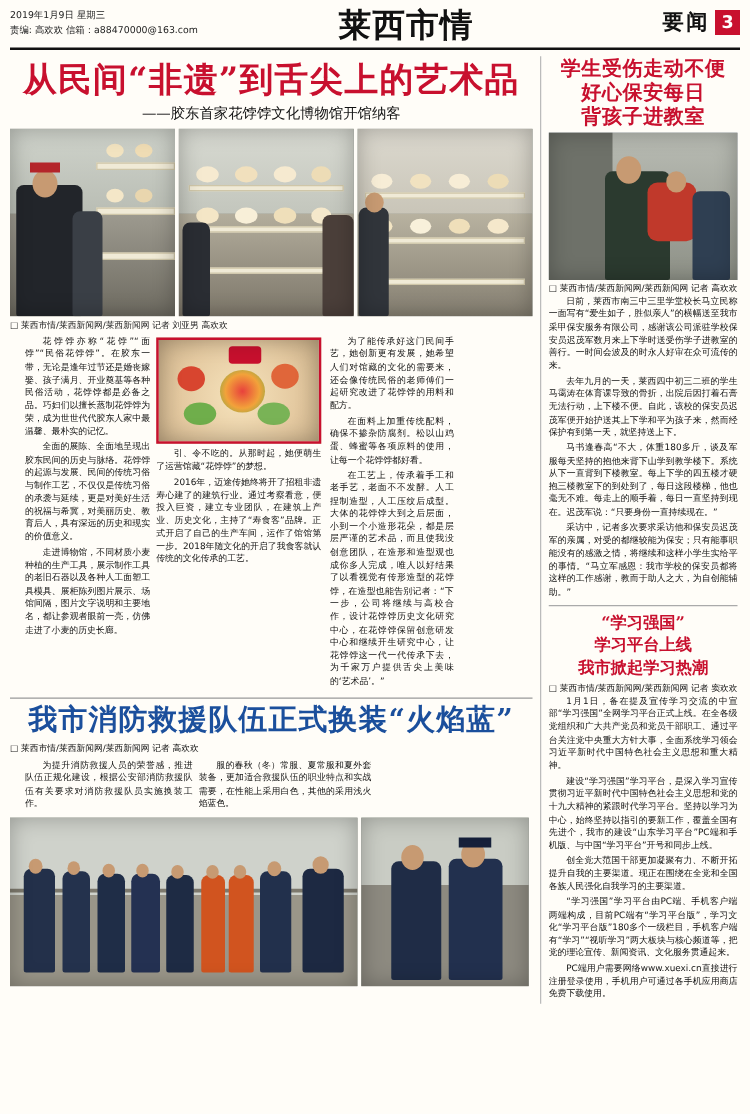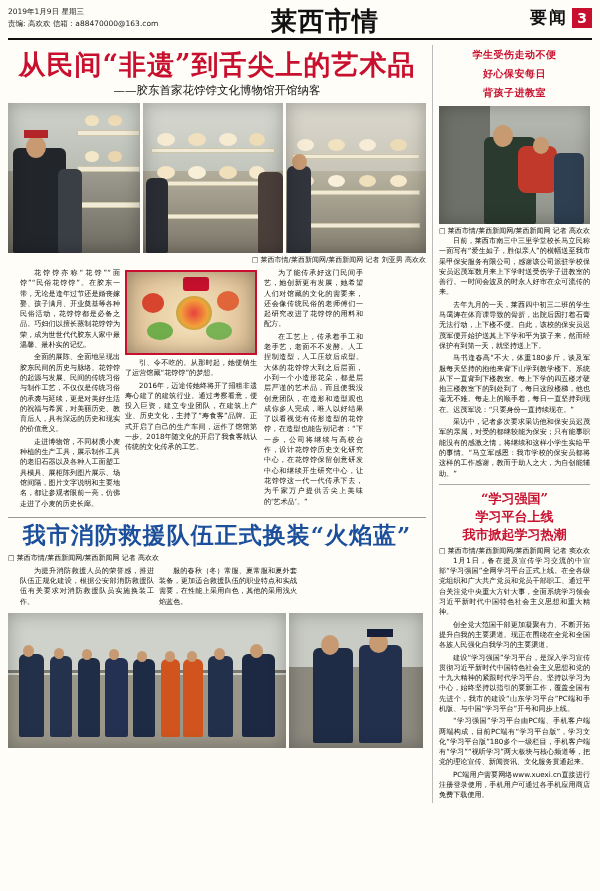--- a/index.html
+++ b/index.html
@@ -64,7 +64,7 @@
 
   
   .side-head { font-family:"DejaVu Serif", serif; font-weight:bold; color:#c8102e;
-               font-size:10px; line-height:19px; text-align:center; letter-spacing:.5px; }
+               font-size:16px; line-height:19px; text-align:center; letter-spacing:.5px; }
   .side-photo { width:100%; height:118px; background:#9aa0a6; margin:4px 0 2px; overflow:hidden; position:relative; }
   .side-text { font-size:7.1px; line-height:10.3px; text-align:justify; }
   .side-text p { margin:0 0 2px 0; text-indent:14px; }

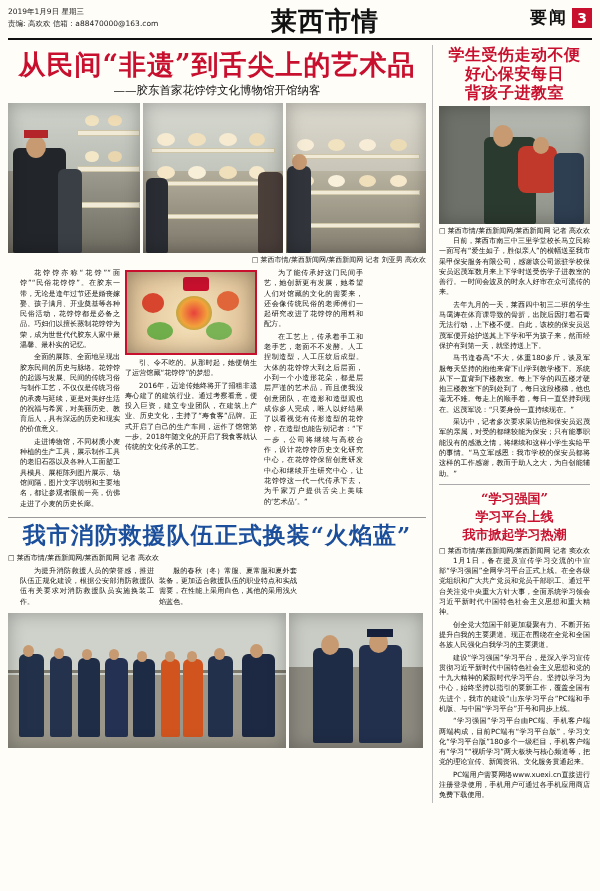--- a/index.html
+++ b/index.html
@@ -42,7 +42,7 @@
   .p1 { width:132px; }
   .p2 { width:140px; }
   .p3 { width:140px; }
-  .caption { font-size:7px; line-height:10px; color:#222; margin-top:2px;text-align:right; }
+  .caption { font-size:7px; line-height:10px; color:#222; margin-top:2px; }
 
   
   .textgrid { display:flex; gap:5px; margin-top:3px;margin-left:12px; }

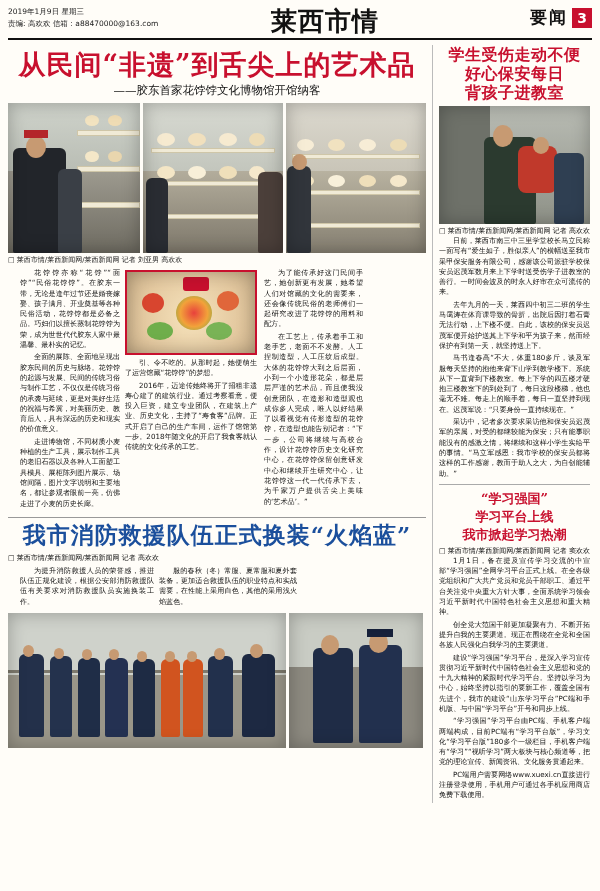--- a/index.html
+++ b/index.html
@@ -200,6 +200,7 @@
         </div>
         <div class="tcol narrow">
           <p>为了能传承好这门民间手艺，她创新更有发展，她希望人们对馆藏的文化的需要来，还会像传统民俗的老师傅们一起研究改进了花饽饽的用料和配方。</p>
+          <p>在面料上加重传统配料，确保不掺杂防腐剂。松以山鸡蛋、蜂蜜等各项原料的使用，让每一个花饽饽都好看。</p>
           <p>在工艺上，传承着手工和老手艺，老面不不发酵。人工捏制造型，人工压纹后成型。大体的花饽饽大到之后层面，小到一个小造形花朵，都是层层严谨的艺术品，而且使我没创意团队，在造形和造型观也成你多人完成，唯人以好结果了以看视觉有传形造型的花饽饽，在造型也能告别记者：“下一步，公司将继续与高校合作，设计花饽饽历史文化研究中心，在花饽饽保留创意研发中心和继续开生研究中心，让花饽饽这一代一代传承下去，为千家万户提供舌尖上美味的‘艺术品’。”</p>
         </div>
       </div>

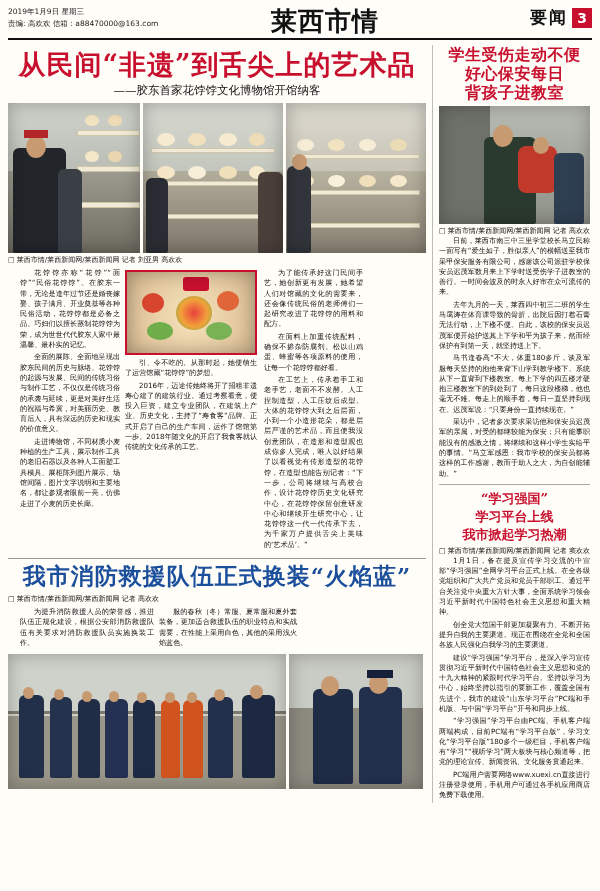--- a/index.html
+++ b/index.html
@@ -298,8 +298,8 @@
         <div class="side-cap">□ 莱西市情/莱西新闻网/莱西新闻网 记者 窦欢欢</div>
         <div class="side-text">
           <p>1月1日，备在提及宣传学习交流的中宣部“学习强国”全网学习平台正式上线。在全各级党组织和广大共产党员和党员干部职工、通过平台关注党中央重大方针大事，全面系统学习领会习近平新时代中国特色社会主义思想和重大精神。</p>
+          <p>建设“学习强国”学习平台，是深入学习宣传贯彻习近平新时代中国特色社会主义思想和党的十九大精神的紧跟时代学习平台。坚持以学习为中心，始终坚持以指引的要新工作，覆盖全国有先进个，我市的建设“山东学习平台”PC端和手机版、与中国“学习平台”开号和同步上线。</p>
           <p>创全党大范国干部更加凝聚有力、不断开拓提升自我的主要渠道。现正在围绕在全党和全国各族人民强化自我学习的主要渠道。</p>
-          <p>建设“学习强国”学习平台，是深入学习宣传贯彻习近平新时代中国特色社会主义思想和党的十九大精神的紧跟时代学习平台。坚持以学习为中心，始终坚持以指引的要新工作，覆盖全国有先进个，我市的建设“山东学习平台”PC端和手机版、与中国“学习平台”开号和同步上线。</p>
           <p>“学习强国”学习平台由PC端、手机客户端两端构成，目前PC端有“学习平台版”，学习文化“学习平台版”180多个一级栏目，手机客户端有“学习”“视听学习”两大板块与核心频道等，把党的理论宣传、新闻资讯、文化服务贯通起来。</p>
           <p>PC端用户需要网络www.xuexi.cn直接进行注册登录使用，手机用户可通过各手机应用商店免费下载使用。</p>
         </div>

